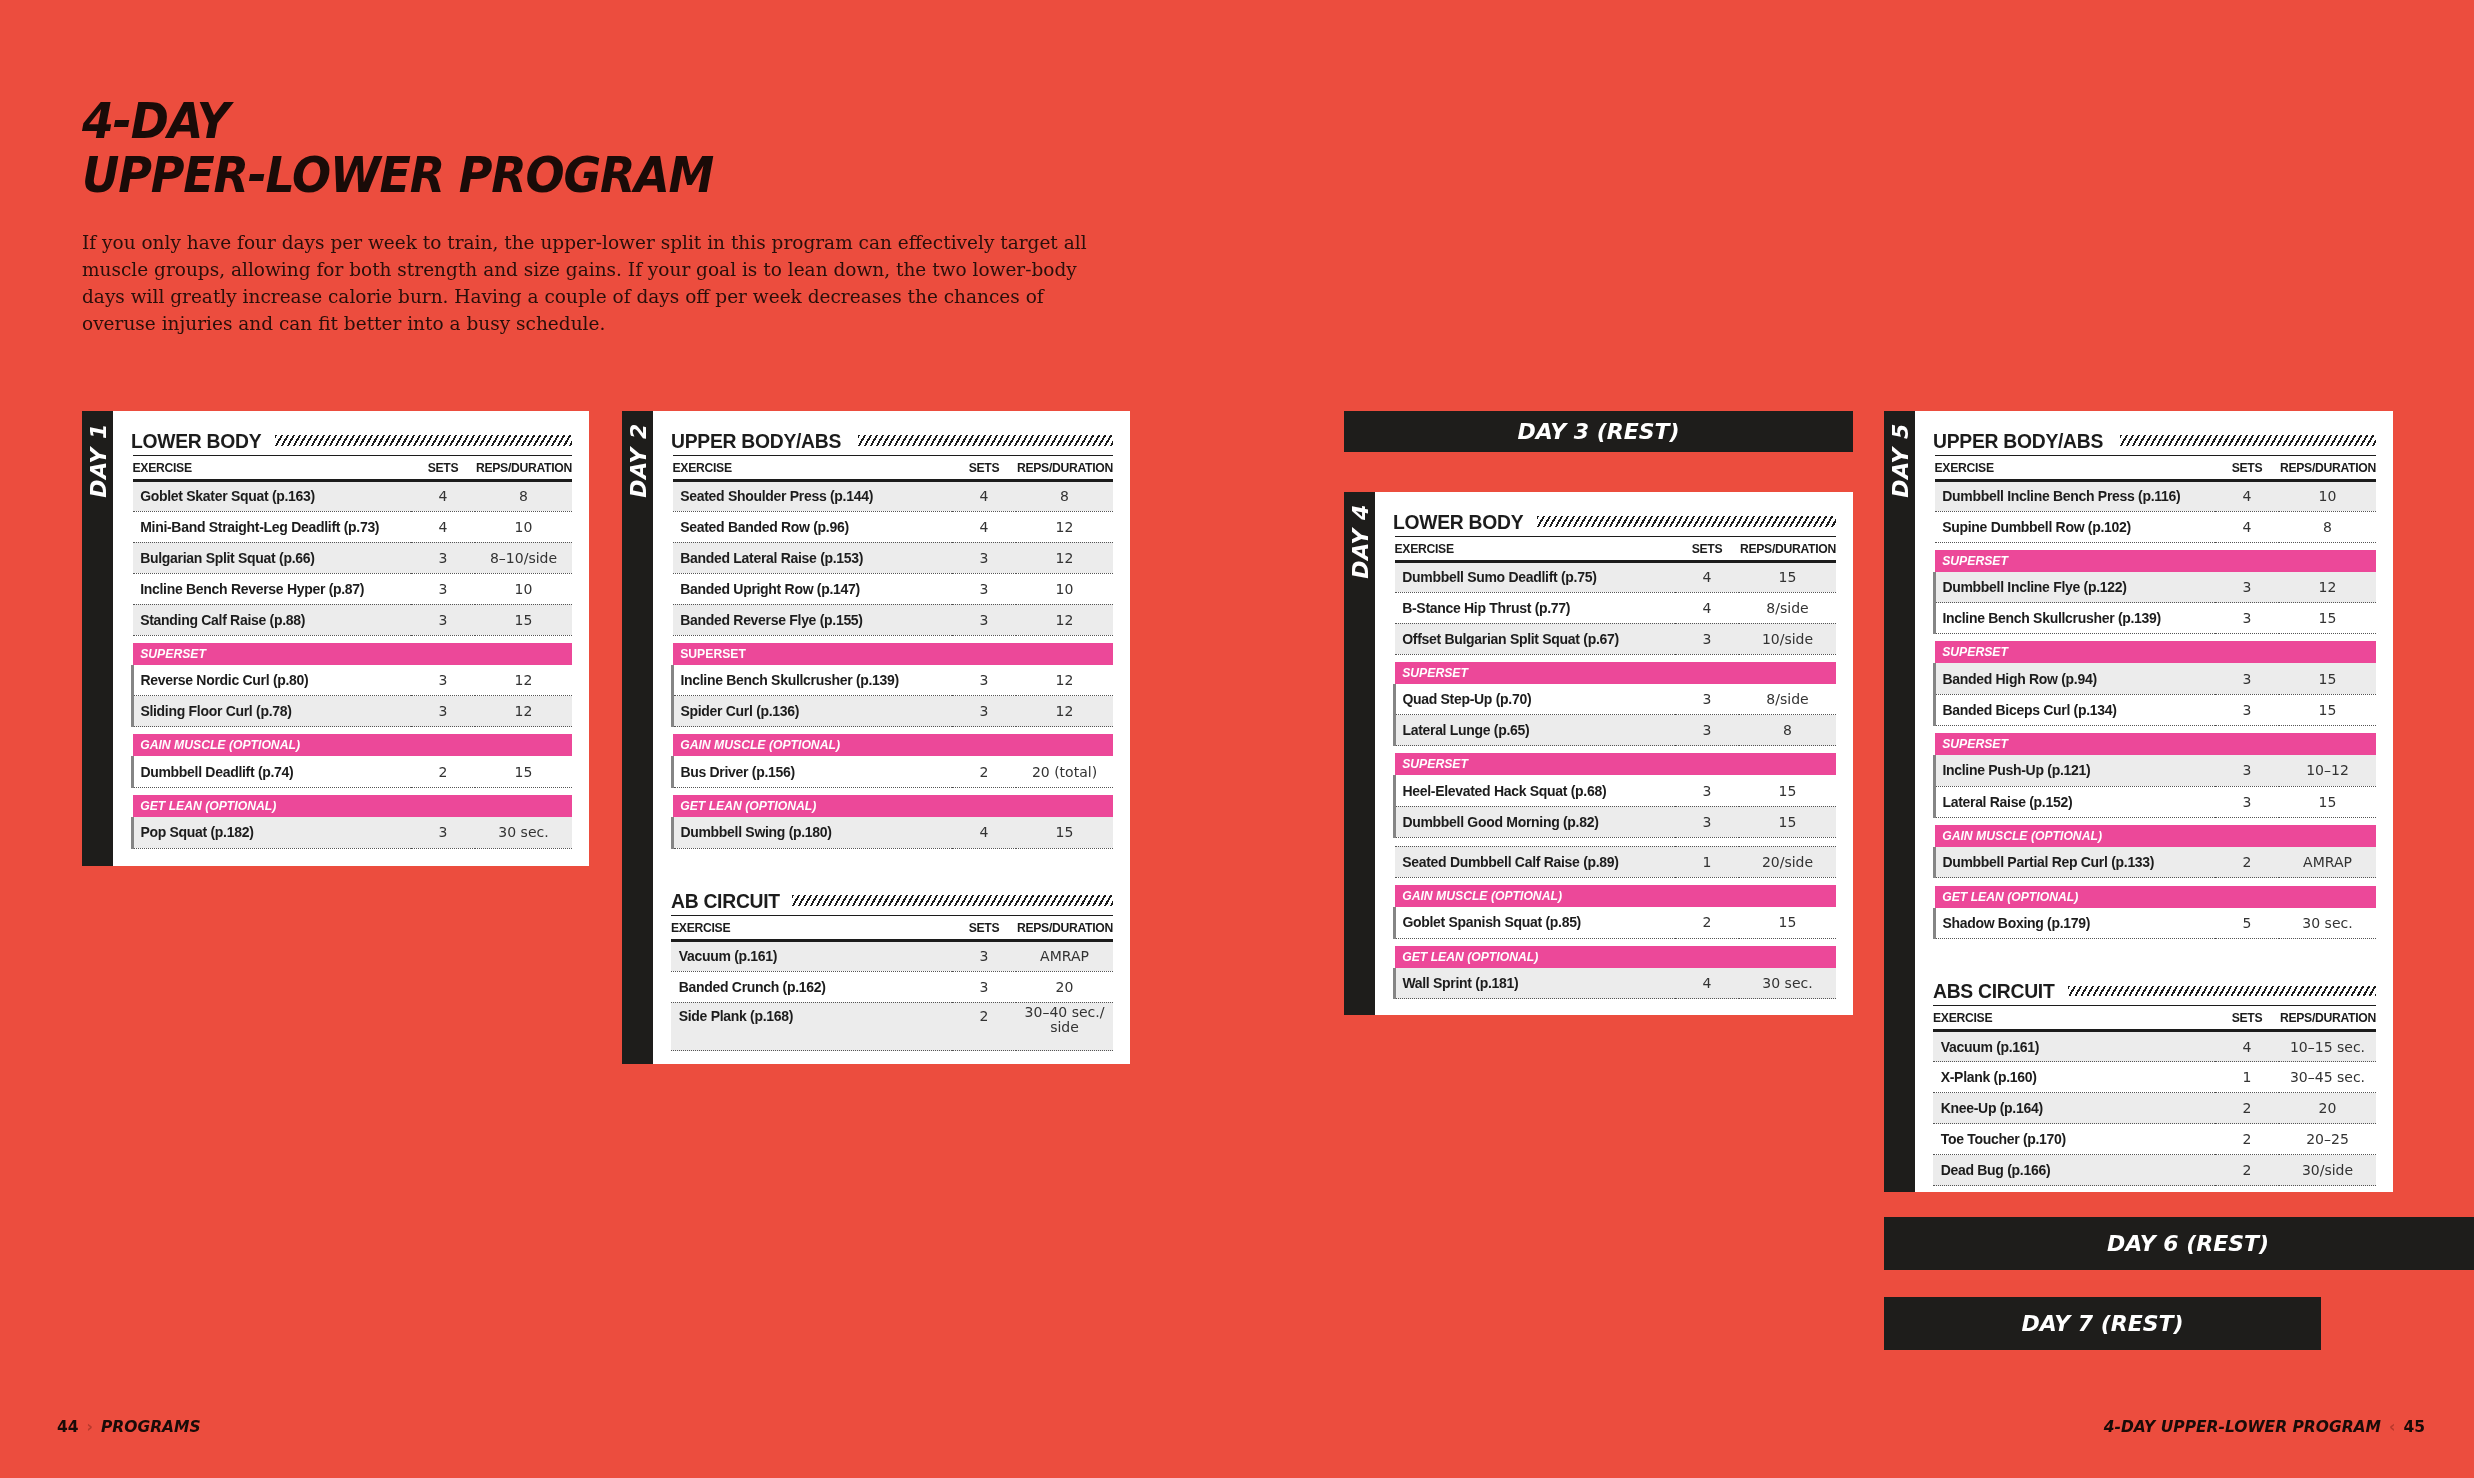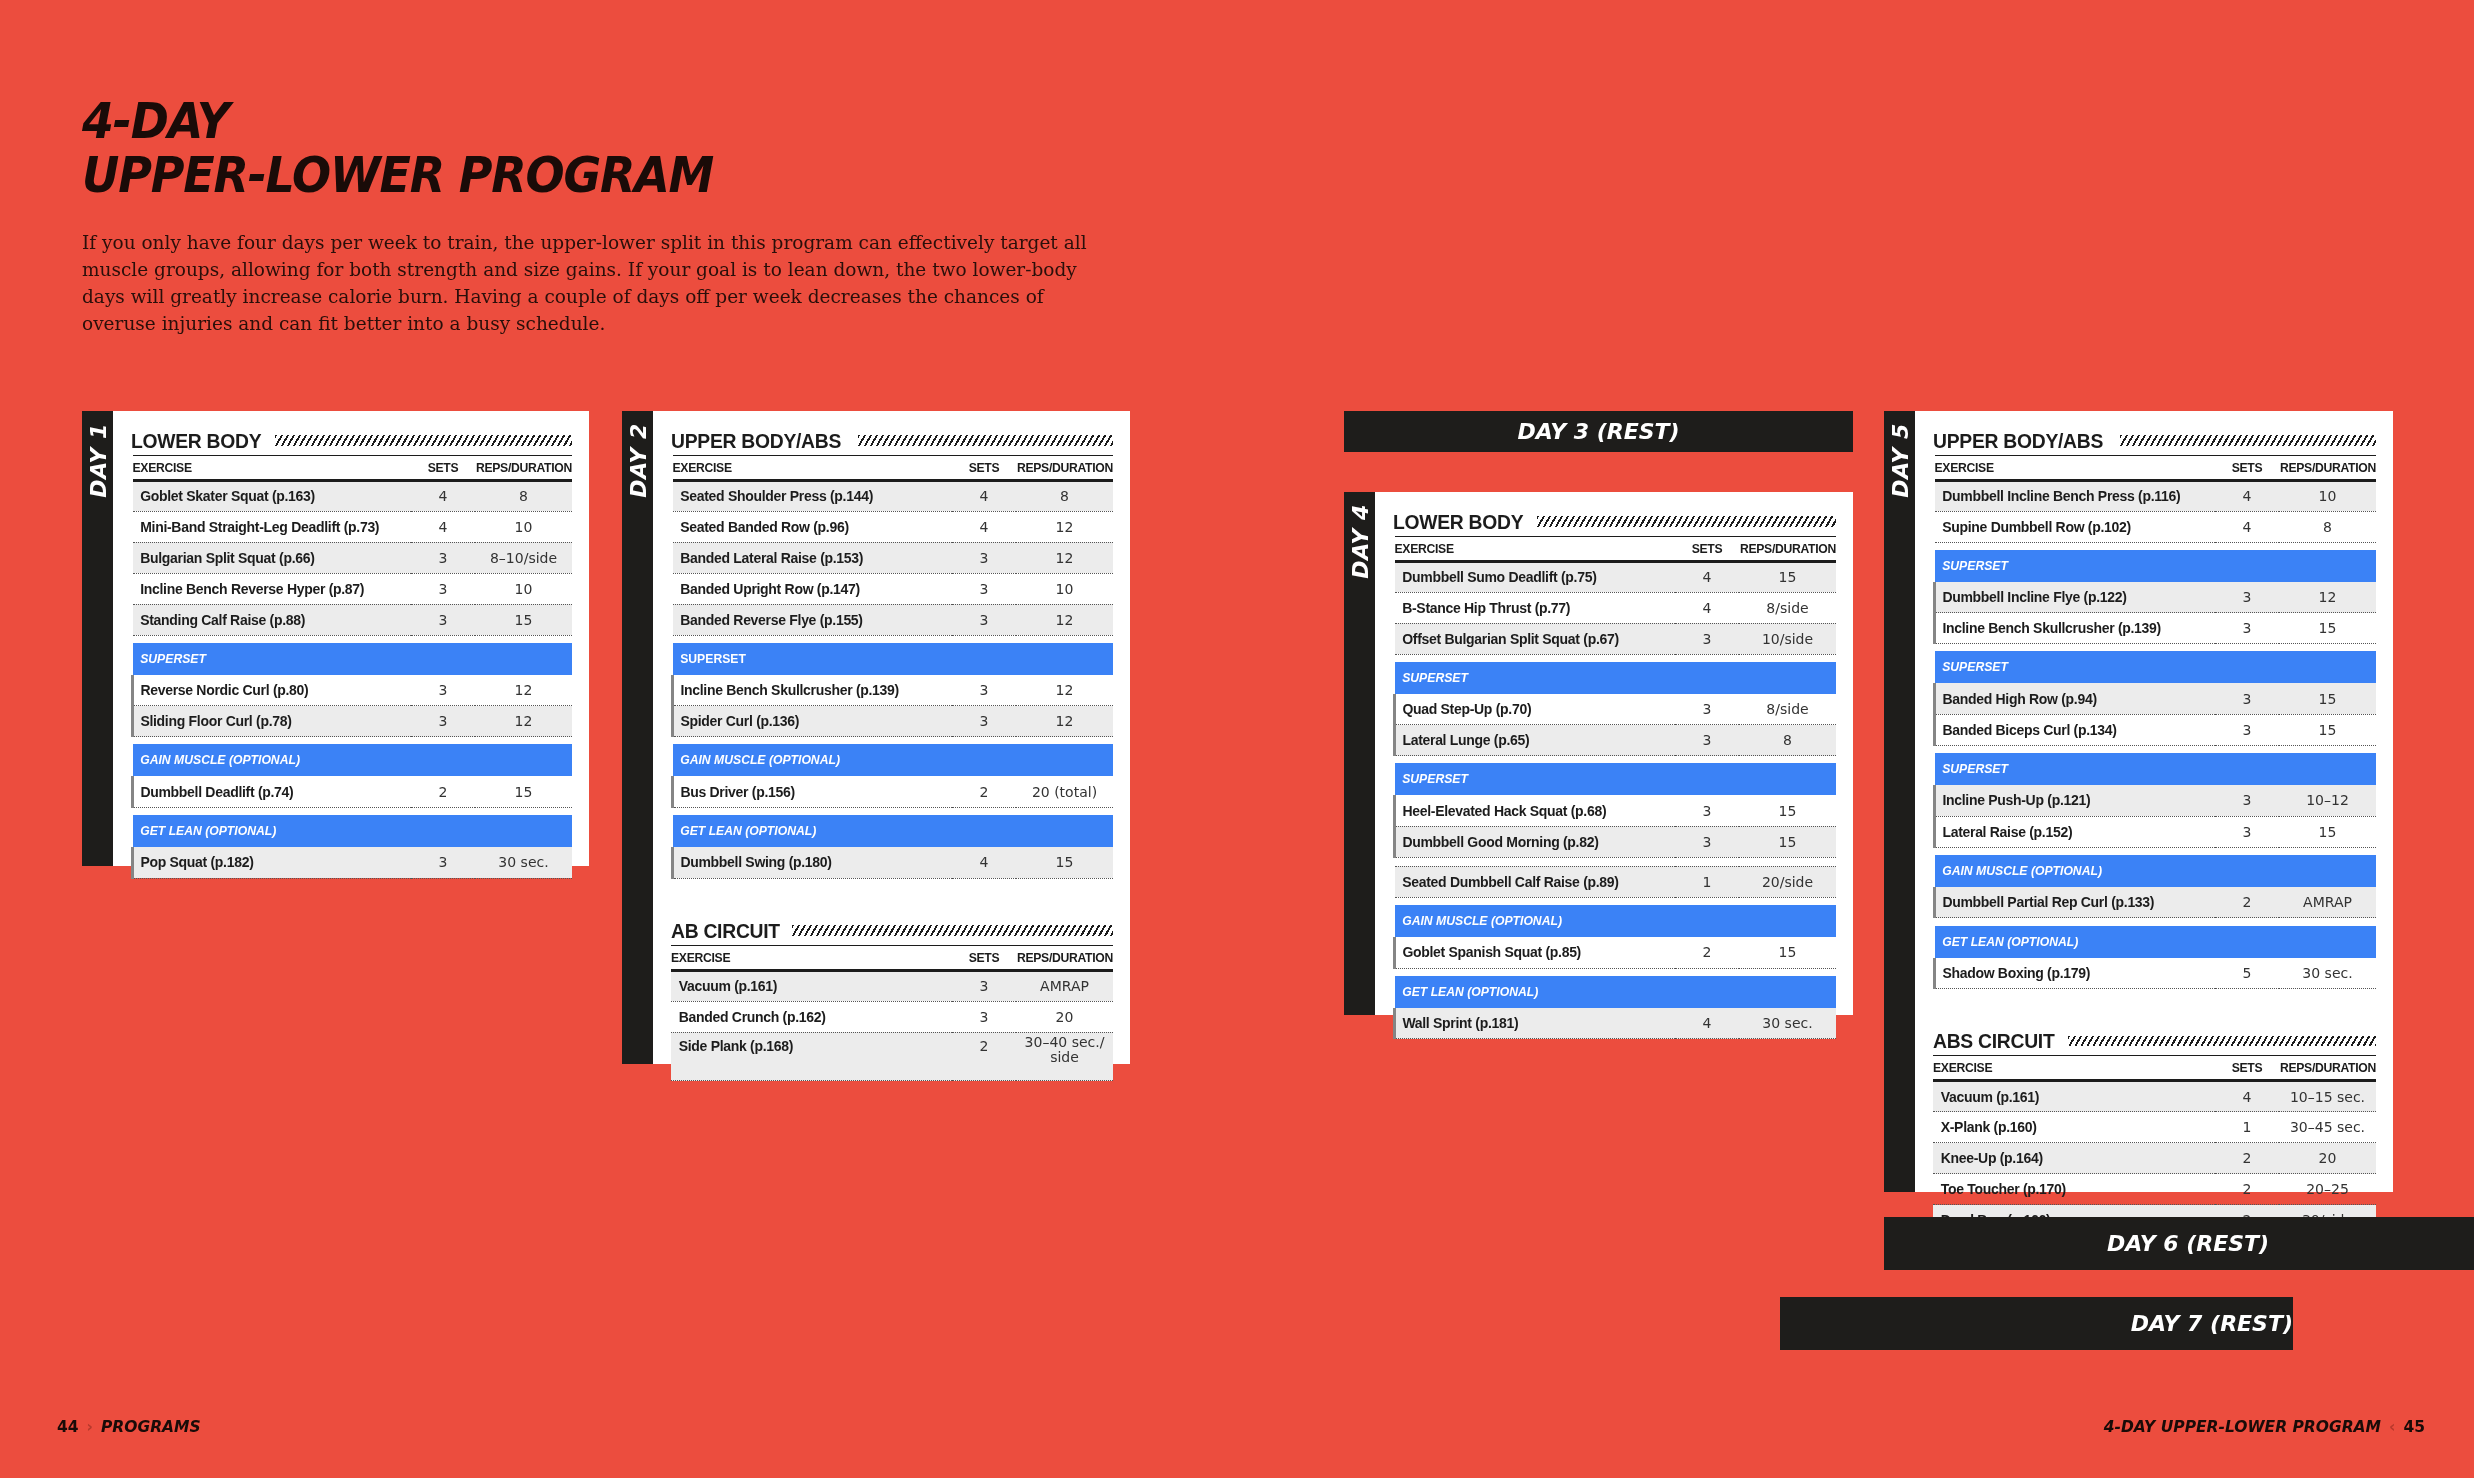--- a/index.html
+++ b/index.html
@@ -71,7 +71,7 @@
   tr.shade td { background: #ececec; }
   tr.grp td.ex { border-left: 3.9px solid #858585; padding-left: 6.4px; }
   tr.group-hd td {
-    background: #3b82f6; color: #fff; height: 32px;
+    background: #ec4899; color: #fff; height: 22px;
     font-size: 12.2px; font-weight: bold; font-style: italic; padding-left: 7.7px;
     border-bottom: none;
   }

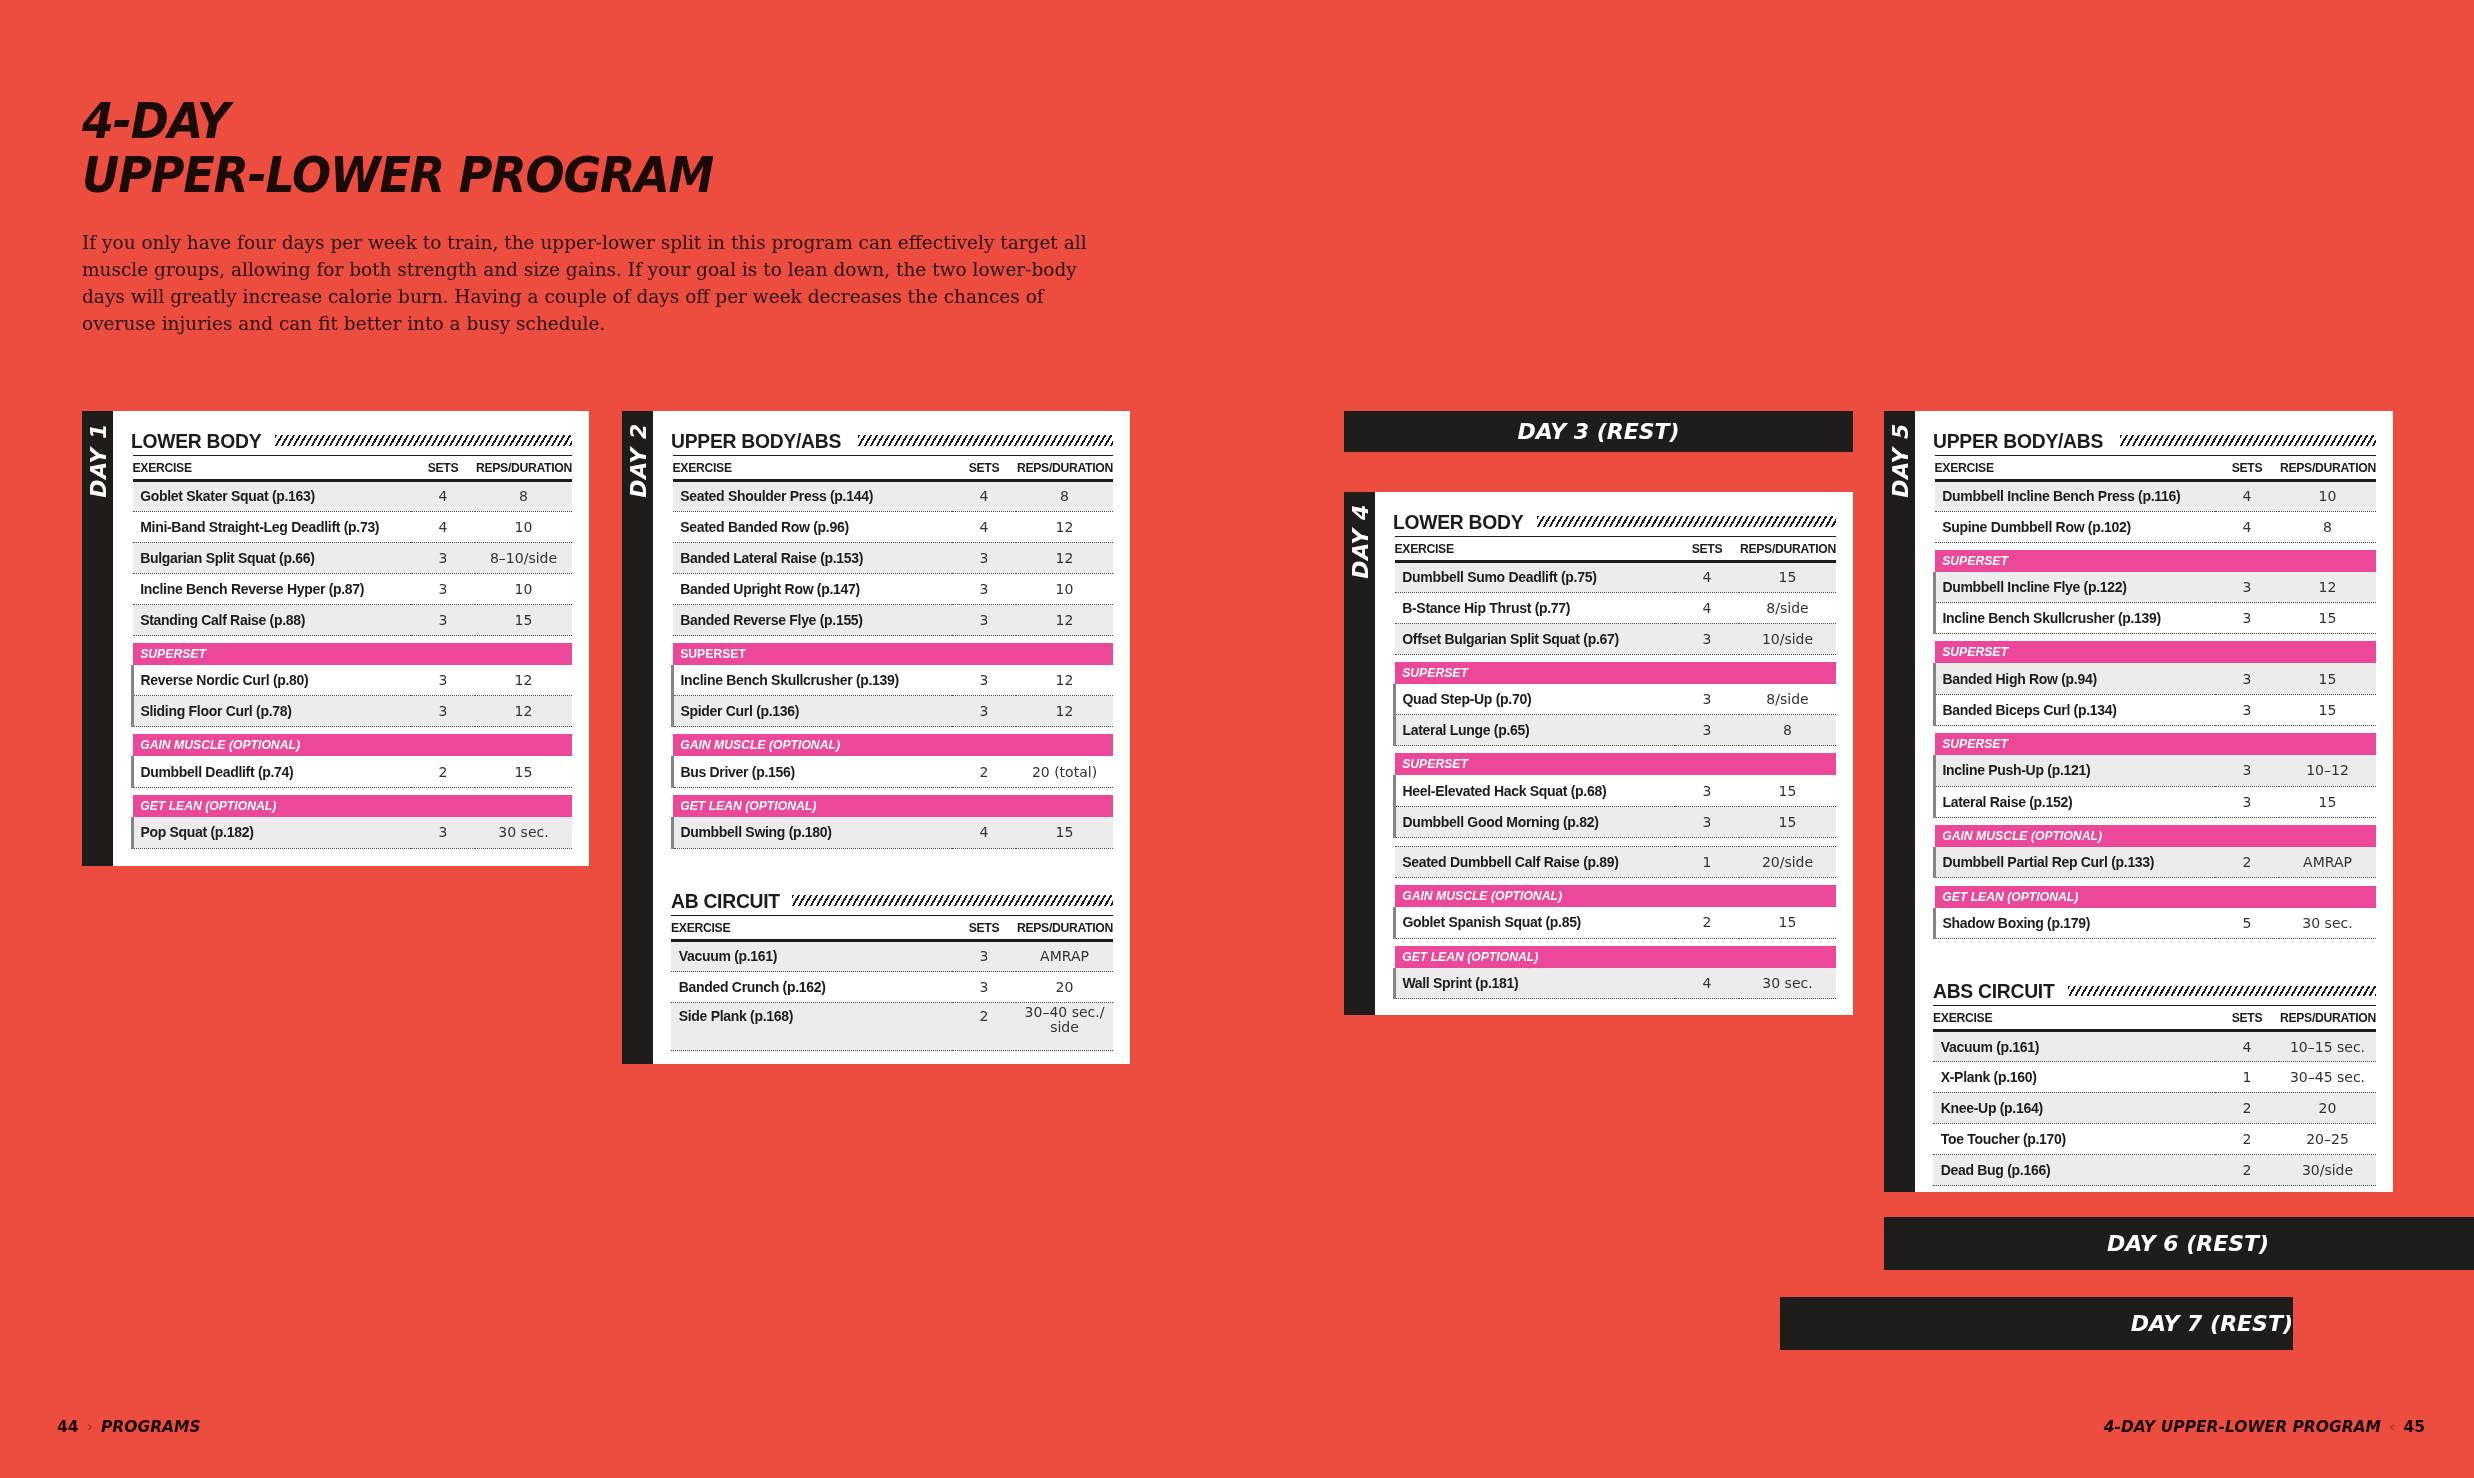--- a/index.html
+++ b/index.html
@@ -598,7 +598,7 @@
 <div class="rest-bar" style="left:1884px; top:1217px; width:608px; height:53px;">
   <span>DAY 6 (REST)</span>
 </div>
-<div class="rest-bar" style="left:1780px; top:1297px; width:513px; height:53px;justify-content:flex-end;">
+<div class="rest-bar" style="left:1884px; top:1297px; width:437px; height:53px;">
   <span>DAY 7 (REST)</span>
 </div>
 

